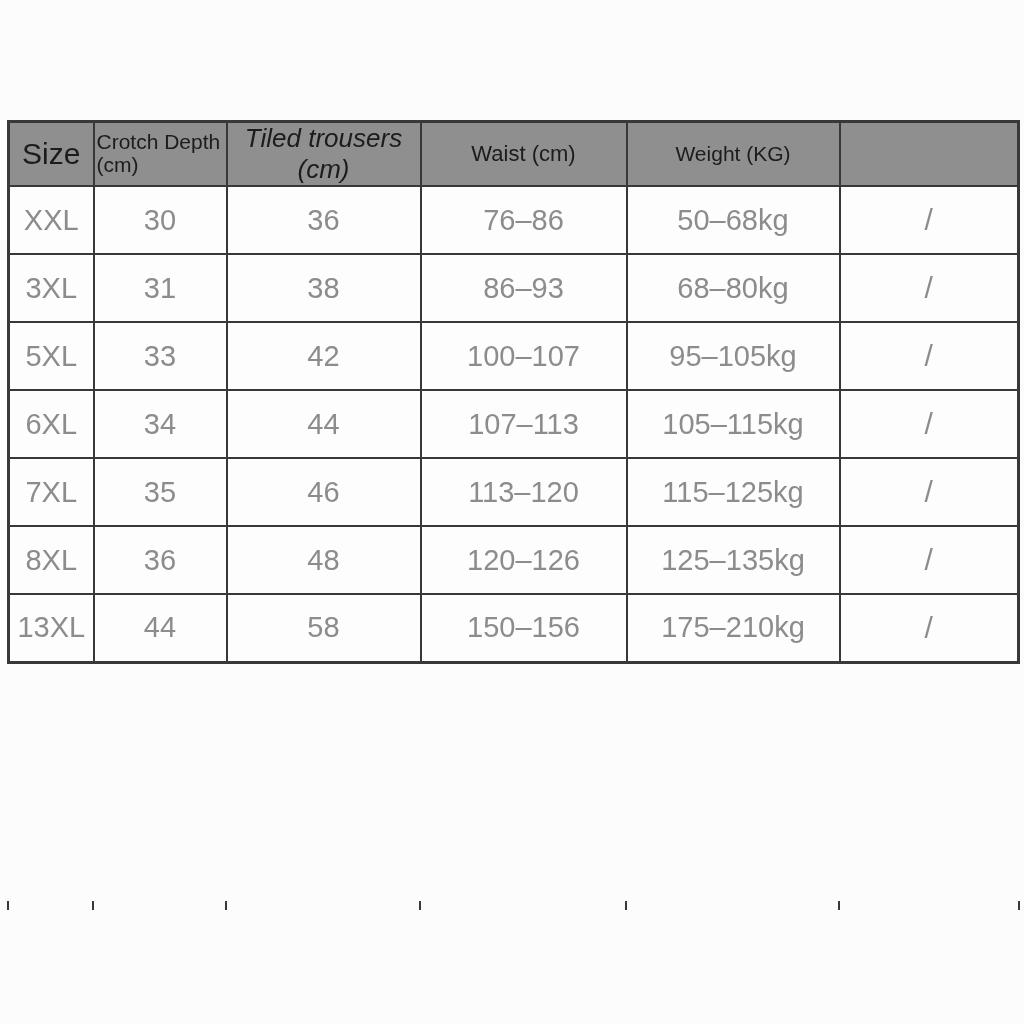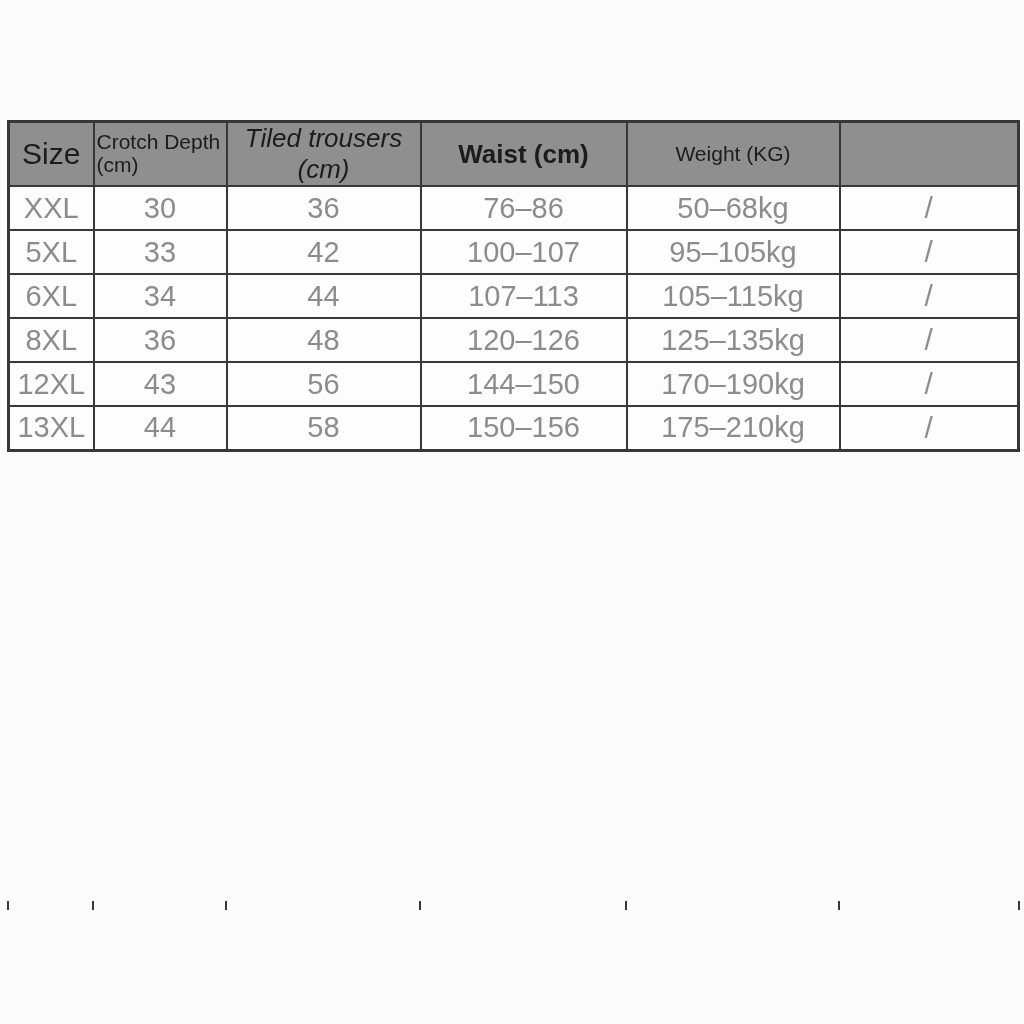--- a/index.html
+++ b/index.html
@@ -44,7 +44,7 @@
   .size-chart th.c0 { font-size: 30px; }
   .size-chart th.c1 { font-size: 21px; text-align: left; padding-right: 2px; line-height: 1.08; }
   .size-chart th.c2 { font-size: 26px; font-style: italic; }
-  .size-chart th.c3 { font-size: 26px; font-weight: bold; }
+  .size-chart th.c3 { font-size: 22px; }
   .size-chart th.c4 { font-size: 21px; }
   .size-chart th.c5 { font-size: 23px; }
 

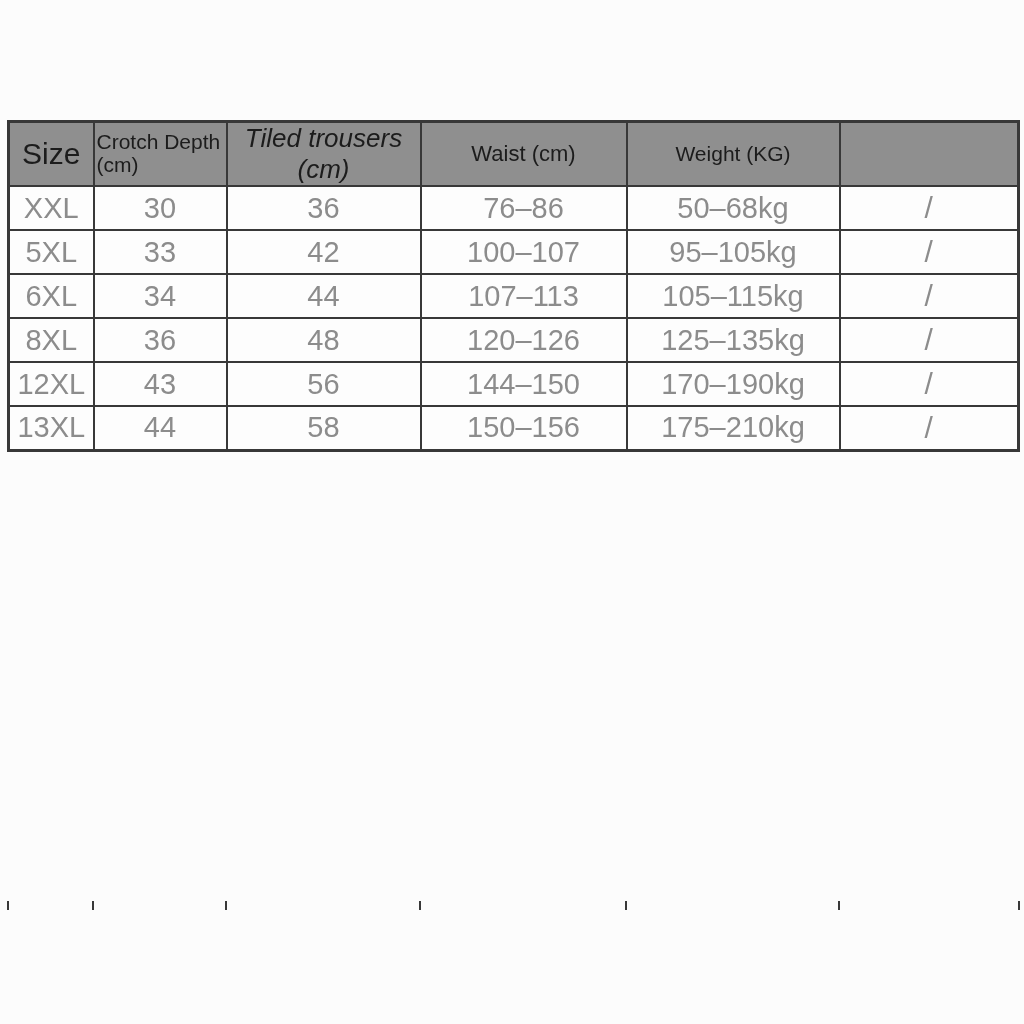--- a/index.html
+++ b/index.html
@@ -32,7 +32,7 @@
     white-space: normal;
   }
   .size-chart thead tr { height: 62px; }
-  .size-chart tbody tr { height: 44px; }
+  .size-chart tbody tr { height: 68px; }
 
   .size-chart th {
     background: var(--header-bg);

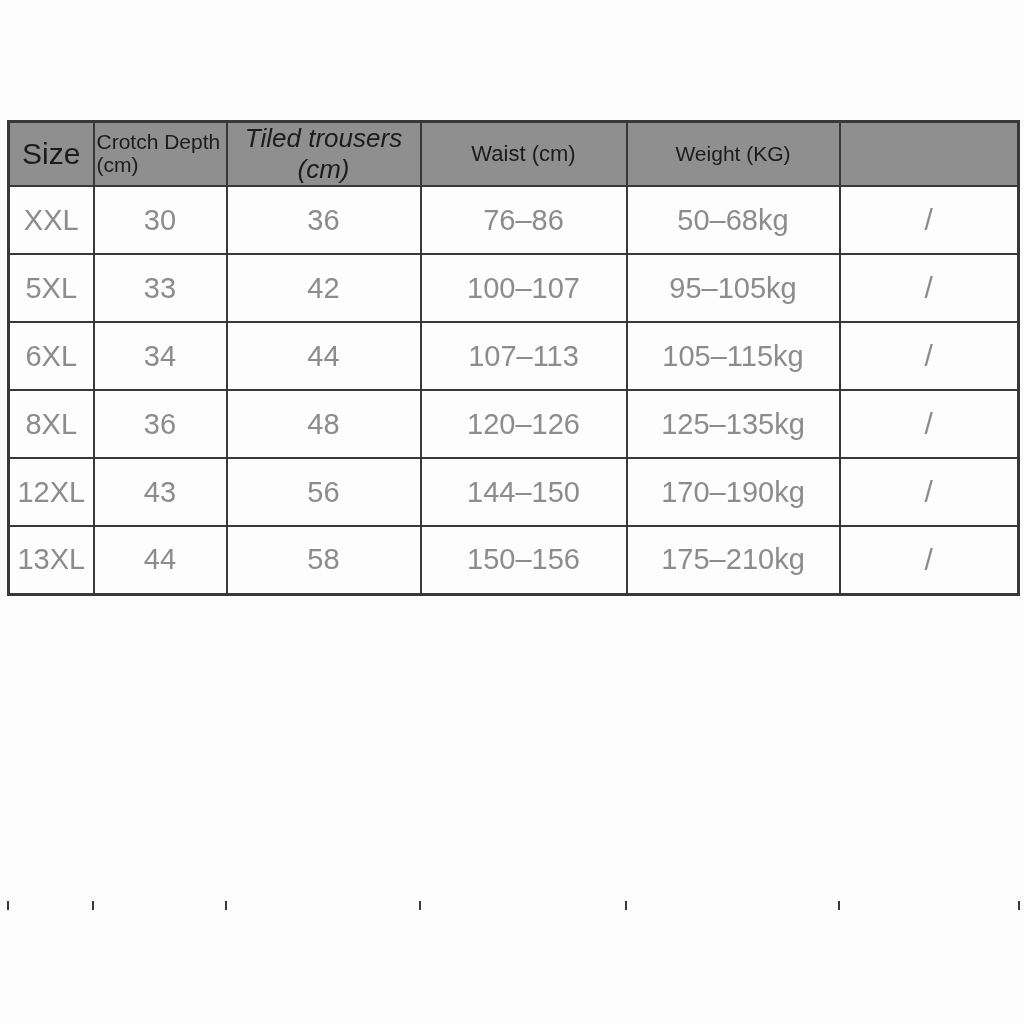--- a/index.html
+++ b/index.html
@@ -99,6 +99,14 @@
             <td class="c5">/</td>
           </tr>
           <tr>
+            <td class="c0">3XL</td>
+            <td class="c1">31</td>
+            <td class="c2">38</td>
+            <td class="c3">86–93</td>
+            <td class="c4">68–80kg</td>
+            <td class="c5">/</td>
+          </tr>
+          <tr>
             <td class="c0">5XL</td>
             <td class="c1">33</td>
             <td class="c2">42</td>

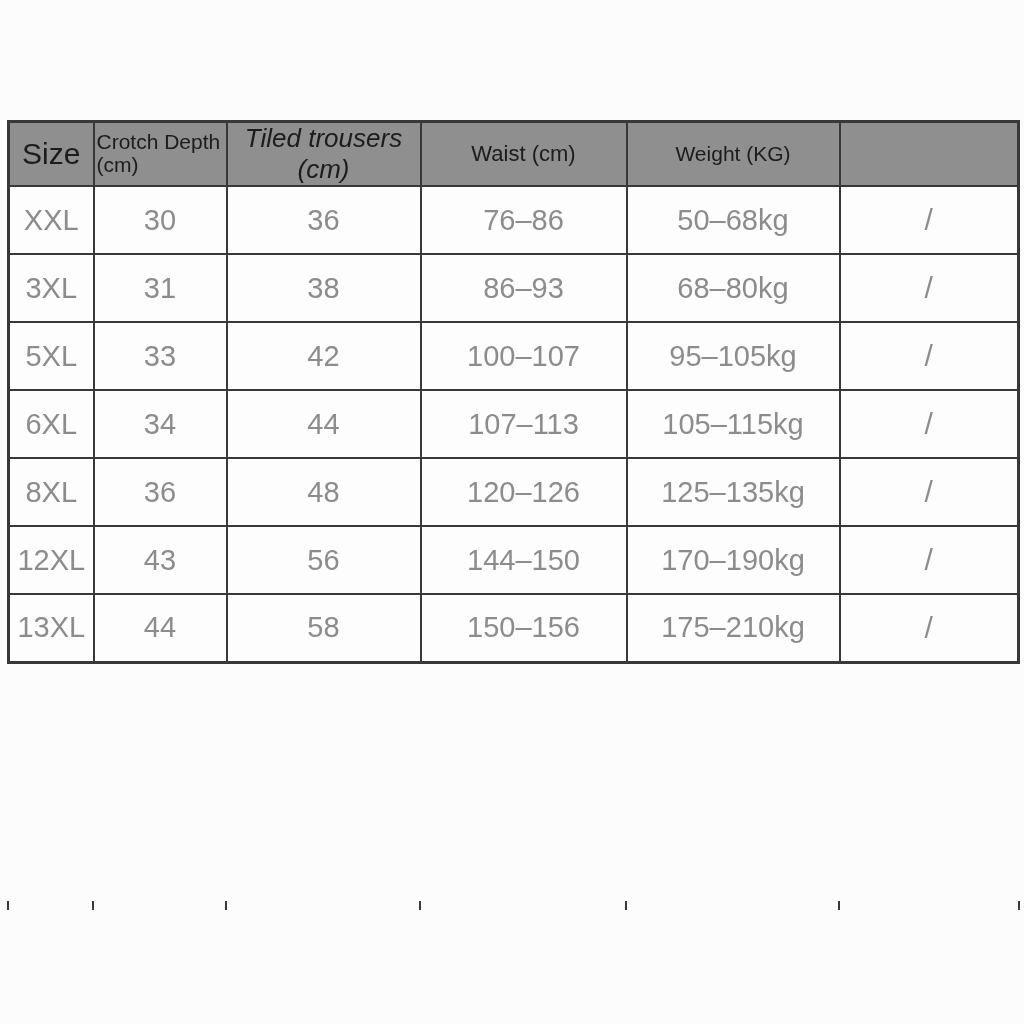--- a/index.html
+++ b/index.html
@@ -123,6 +123,14 @@
             <td class="c5">/</td>
           </tr>
           <tr>
+            <td class="c0">7XL</td>
+            <td class="c1">35</td>
+            <td class="c2">46</td>
+            <td class="c3">113–120</td>
+            <td class="c4">115–125kg</td>
+            <td class="c5">/</td>
+          </tr>
+          <tr>
             <td class="c0">8XL</td>
             <td class="c1">36</td>
             <td class="c2">48</td>

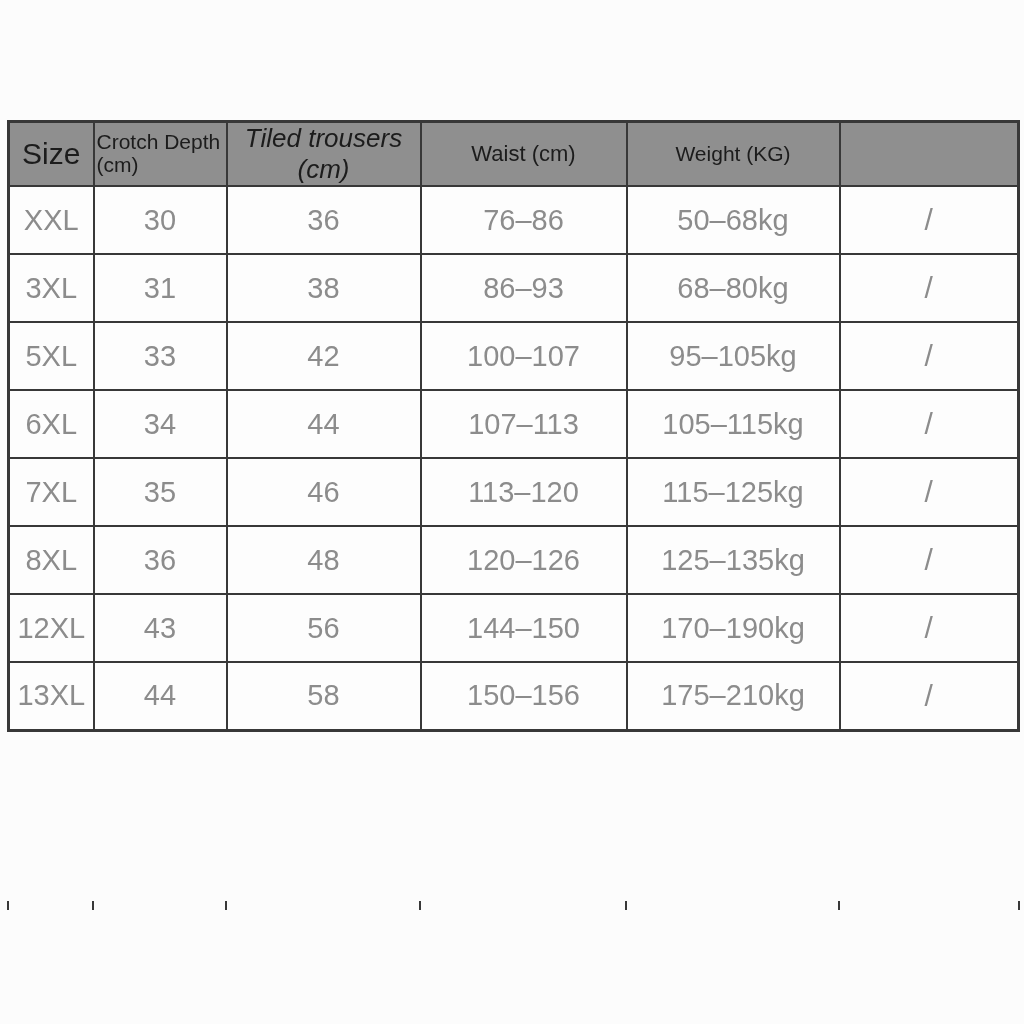--- a/index.html
+++ b/index.html
@@ -139,14 +139,6 @@
             <td class="c5">/</td>
           </tr>
           <tr>
-            <td class="c0">12XL</td>
-            <td class="c1">43</td>
-            <td class="c2">56</td>
-            <td class="c3">144–150</td>
-            <td class="c4">170–190kg</td>
-            <td class="c5">/</td>
-          </tr>
-          <tr>
             <td class="c0">13XL</td>
             <td class="c1">44</td>
             <td class="c2">58</td>

